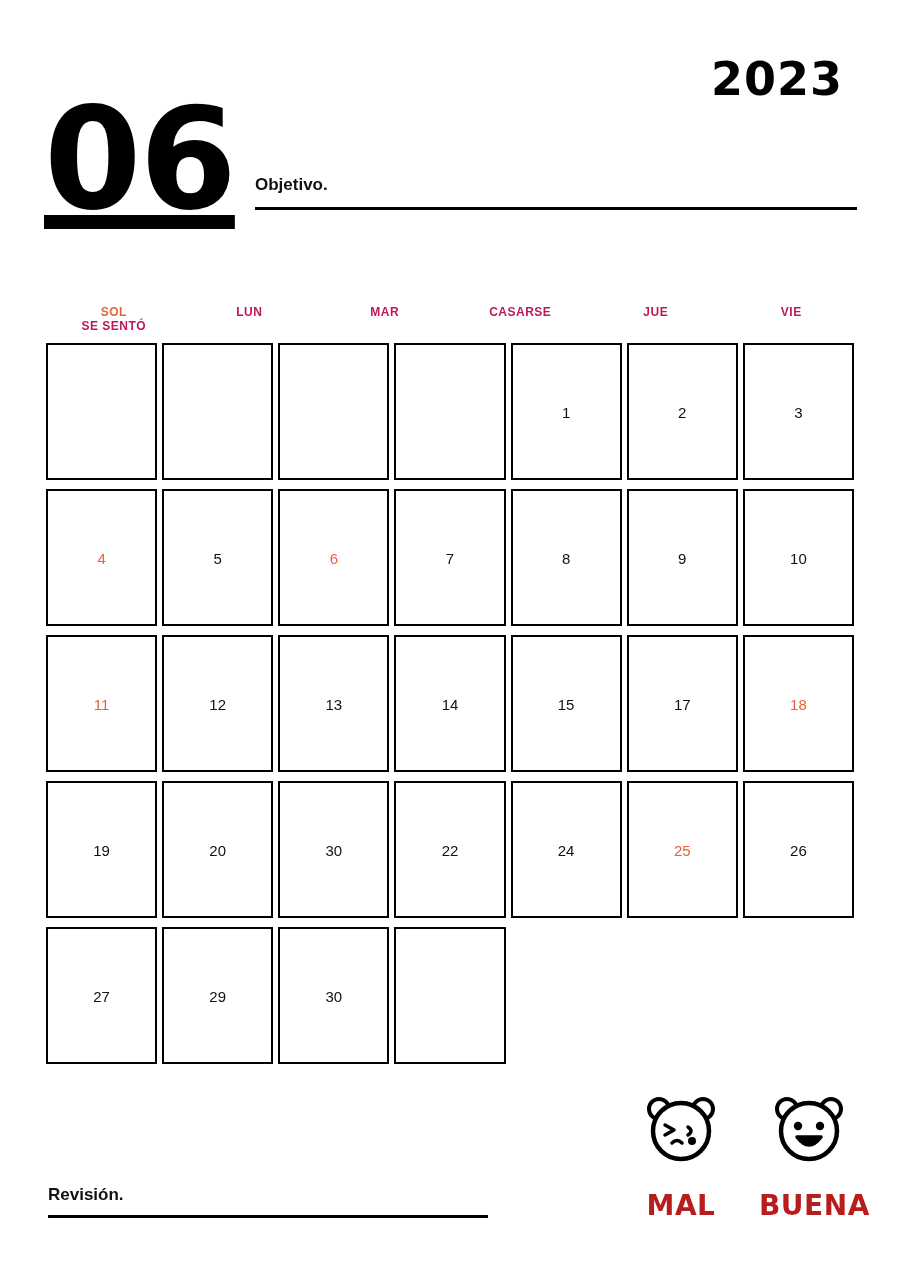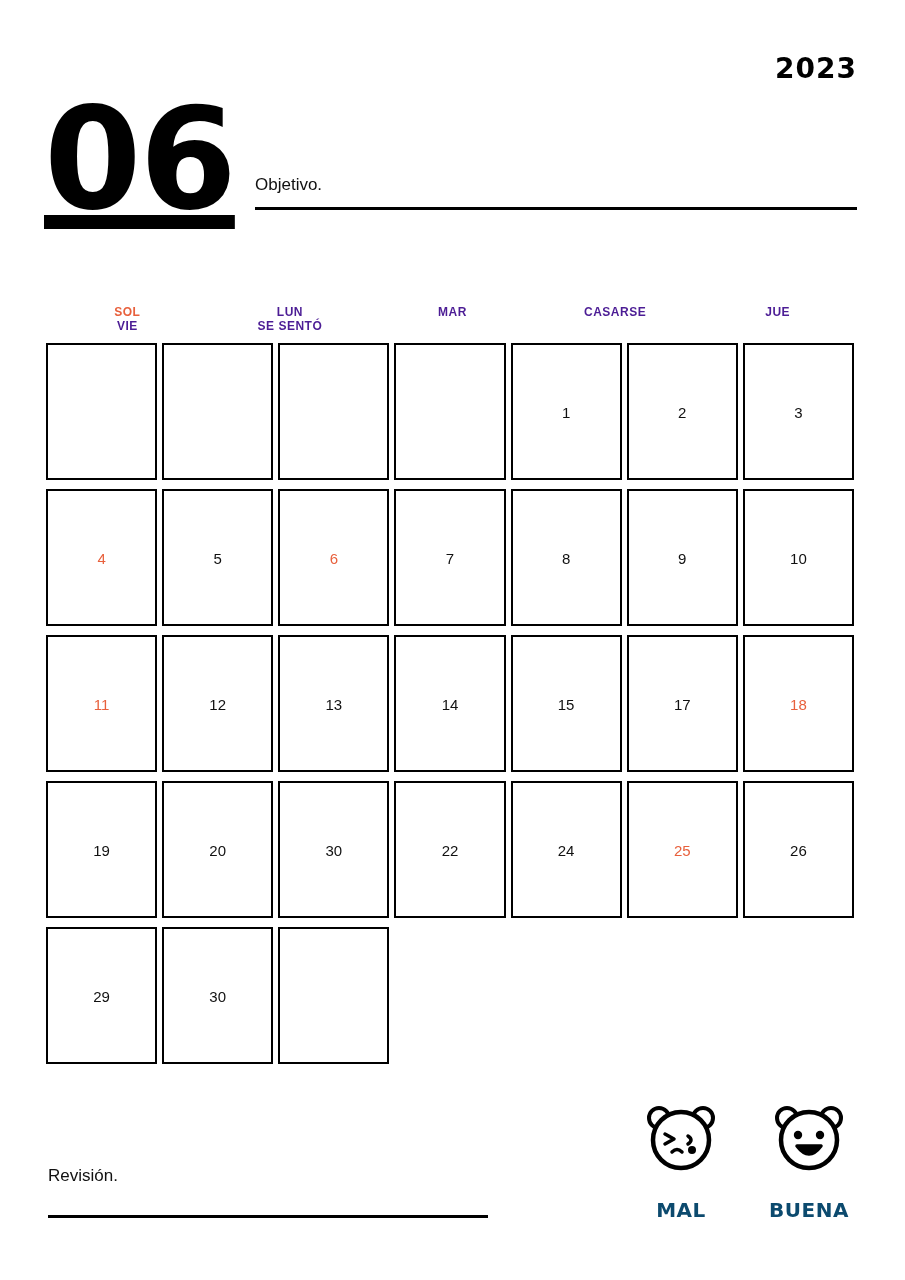--- a/index.html
+++ b/index.html
@@ -27,8 +27,8 @@
   .year {
     position: absolute;
     top: 52px;
-    right: 48px;
-    font-size: 28px;
+    right: 62px;
+    font-size: 46px;
     font-weight: 800;
     letter-spacing: 1px;
     color: #000;

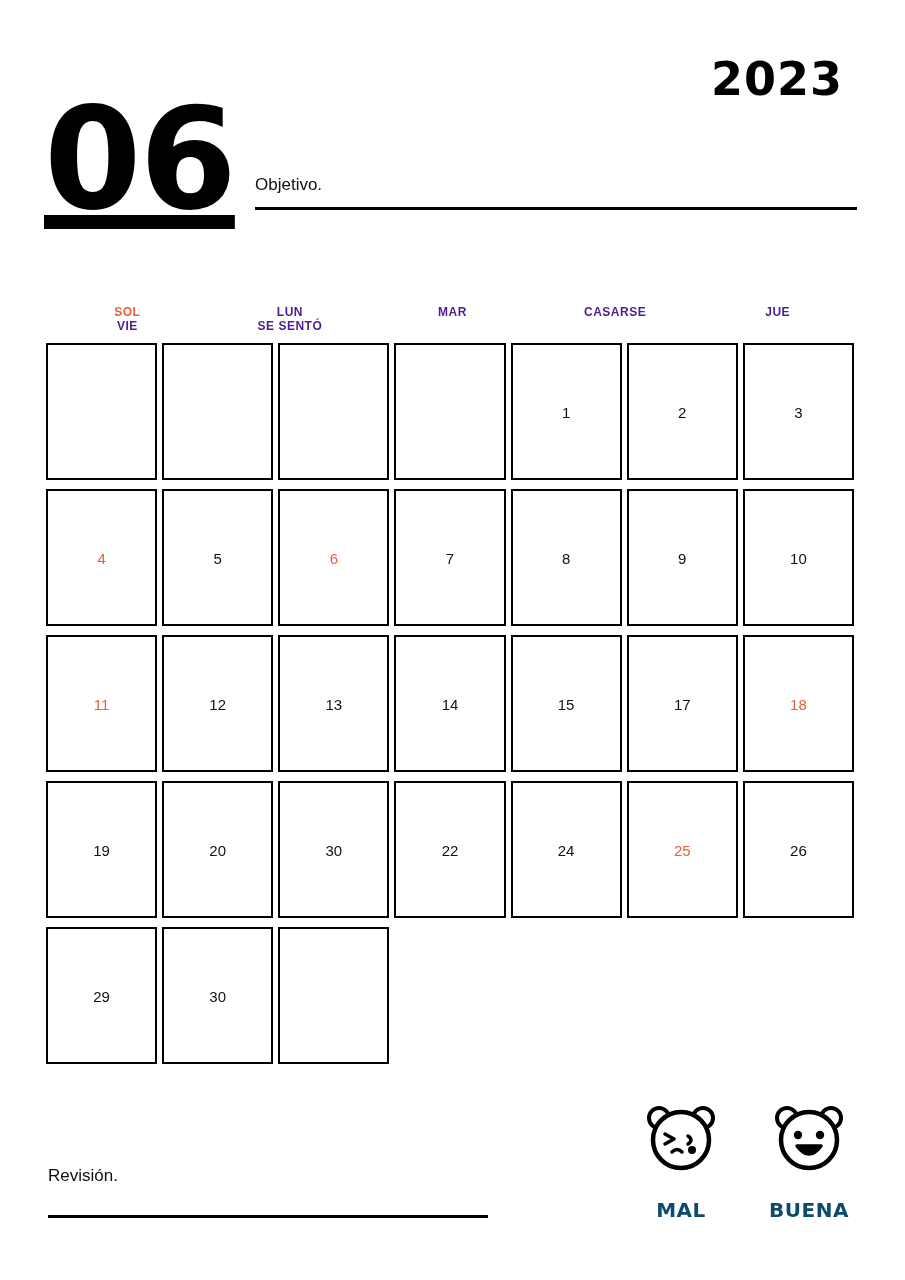--- a/index.html
+++ b/index.html
@@ -56,7 +56,7 @@
   }
   .objective-label {
     font-size: 17px;
-    font-weight: 400;
+    font-weight: 700;
     color: #111;
     margin-bottom: 12px;
   }

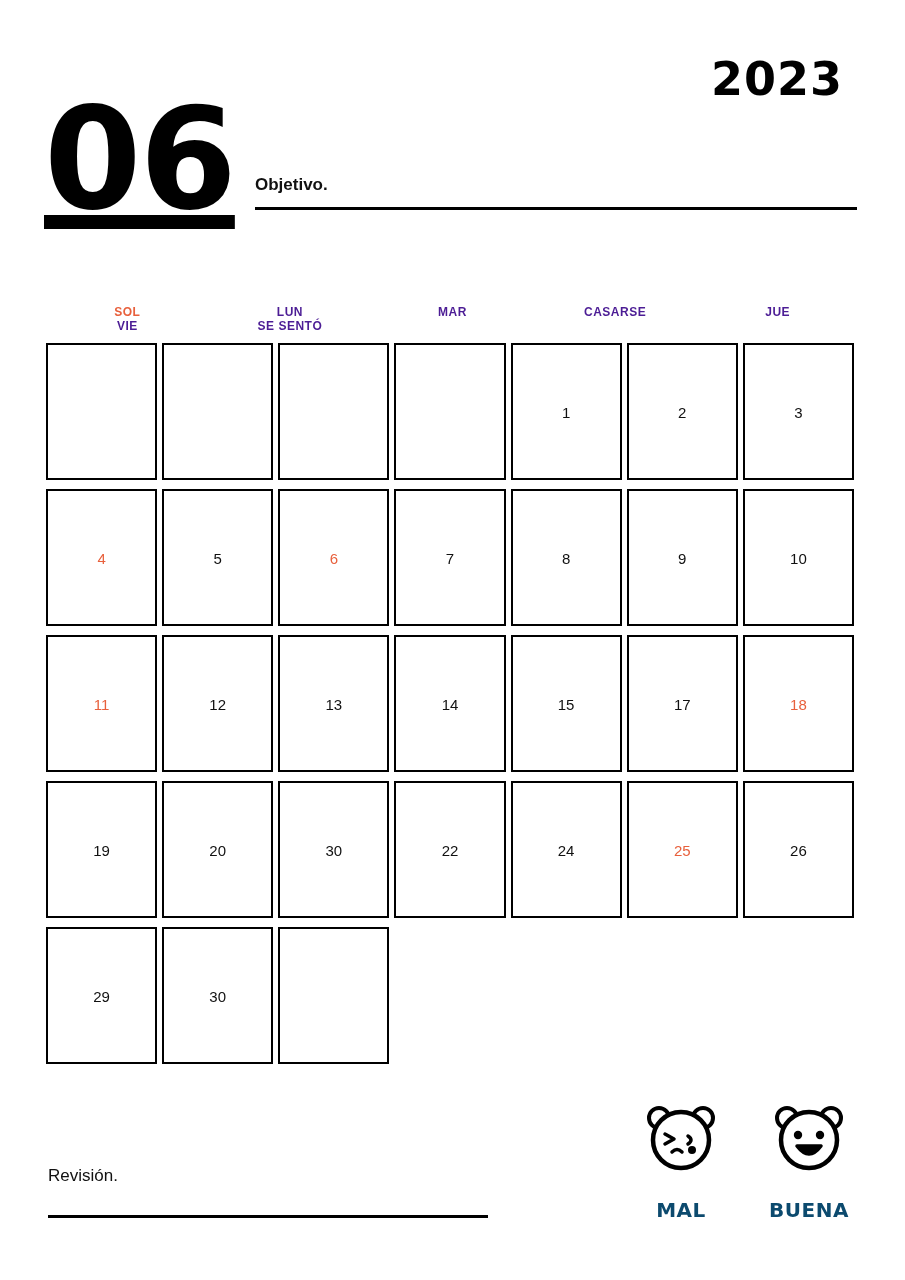--- a/index.html
+++ b/index.html
@@ -75,7 +75,7 @@
   }
   .dow-row {
     display: grid;
-    grid-template-columns: repeat(5, 1fr);
+    grid-template-columns: repeat(6, 1fr);
     margin-bottom: 10px;
   }
   .dow {

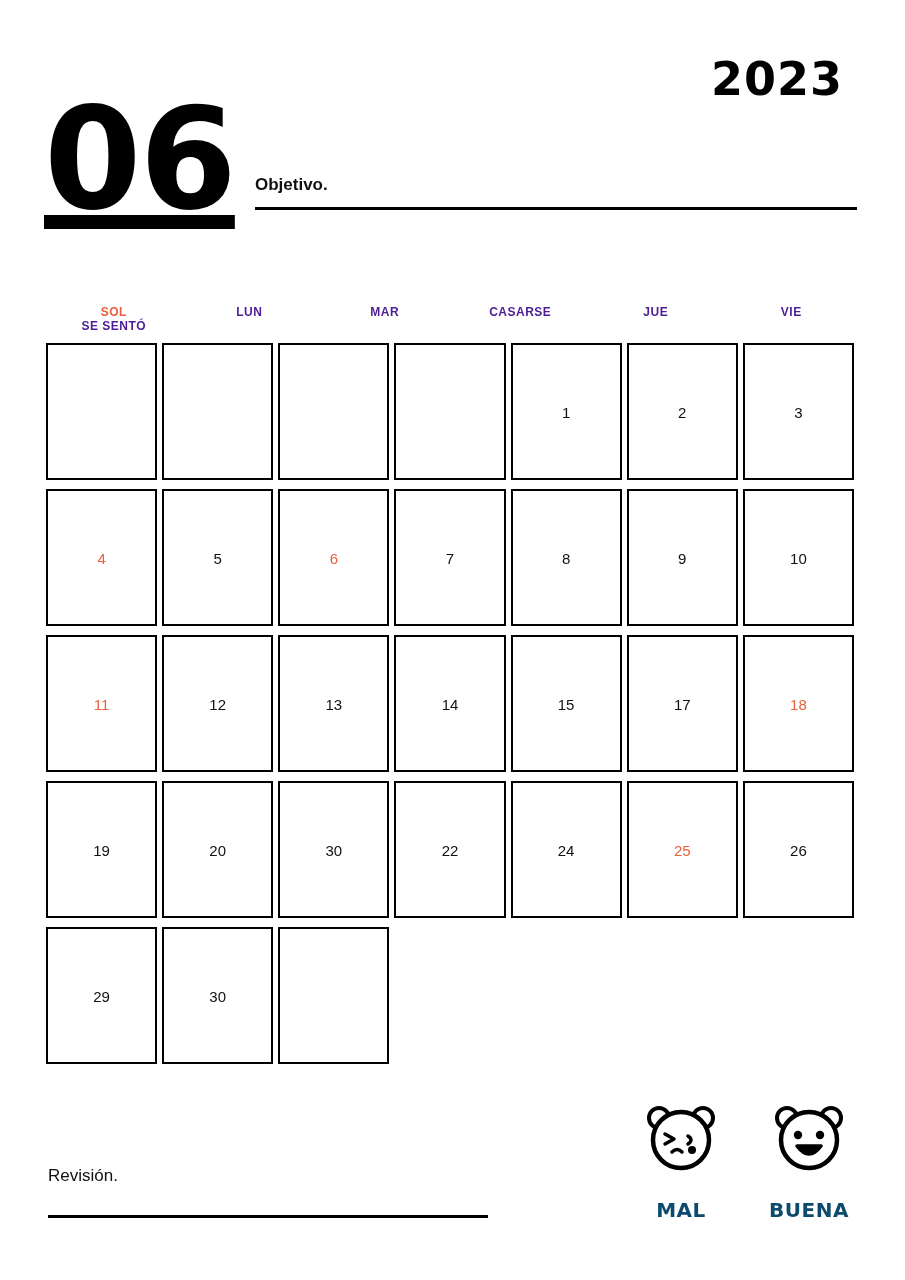--- a/index.html
+++ b/index.html
@@ -83,7 +83,7 @@
     font-size: 12px;
     font-weight: 700;
     letter-spacing: 0.5px;
-    color: #4c1d95;
+    color: #be185d;
   }
   .dow.sun { color: #e8603c; }
 

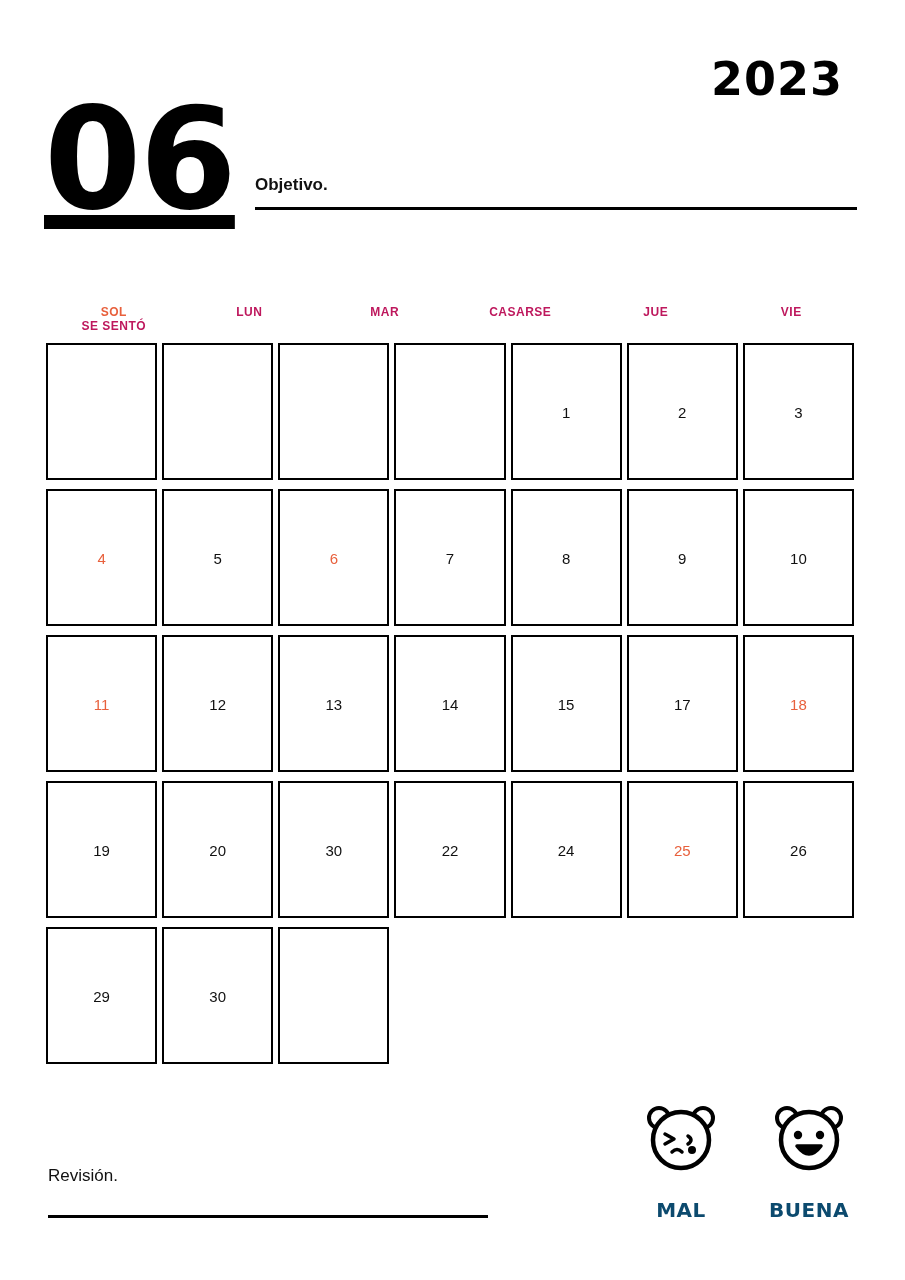--- a/index.html
+++ b/index.html
@@ -269,6 +269,9 @@
         </div>
       <div class="cell">
           <div class="daynum">26</div>
+        </div>
+      <div class="cell">
+          <div class="daynum">27</div>
         </div>
       <div class="cell">
           <div class="daynum">29</div>

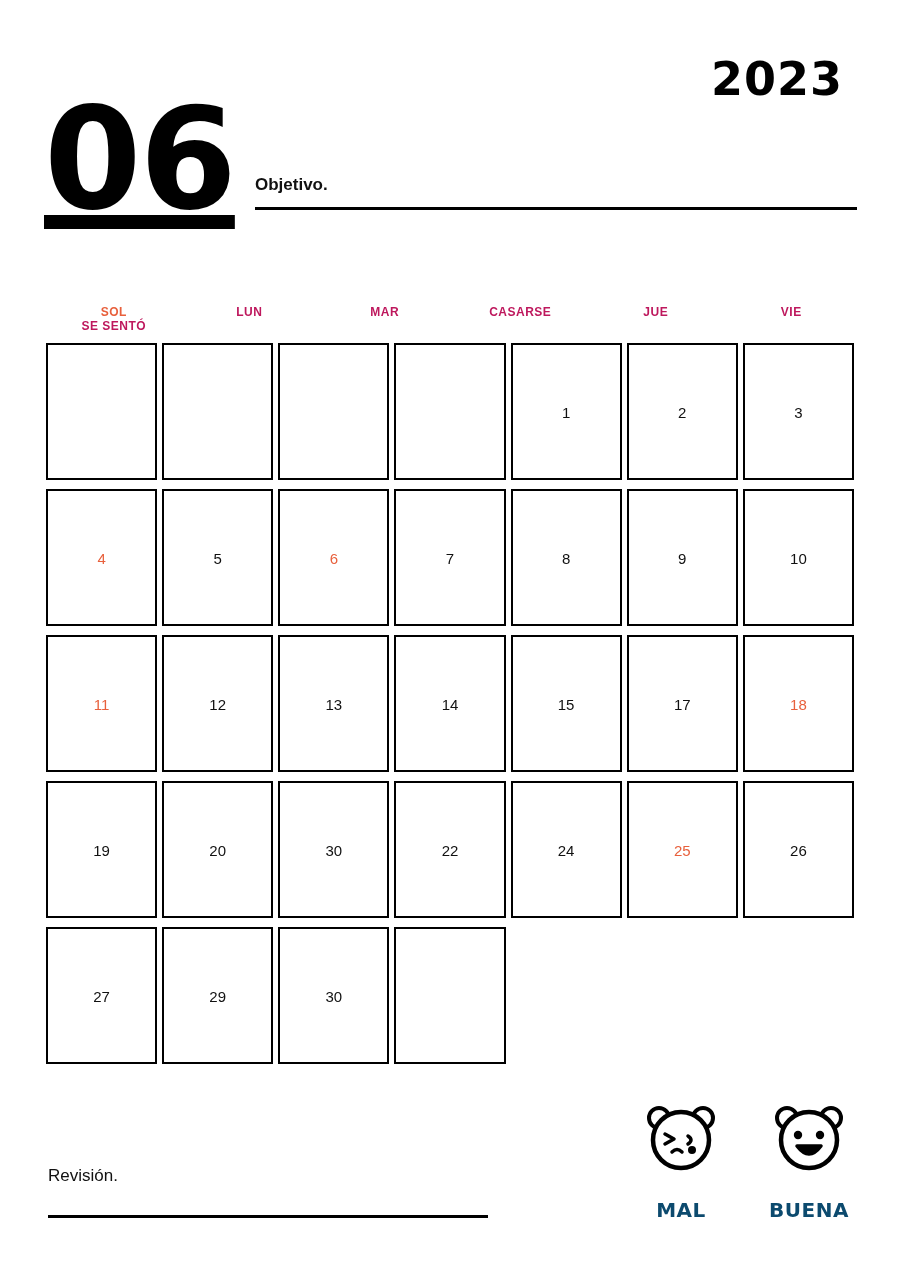--- a/index.html
+++ b/index.html
@@ -124,9 +124,9 @@
   }
   .review-label {
     font-size: 17px;
-    font-weight: 400;
+    font-weight: 700;
     color: #111;
-    margin-bottom: 29px;
+    margin-bottom: 10px;
   }
   .review-line {
     border-bottom: 3px solid #000;

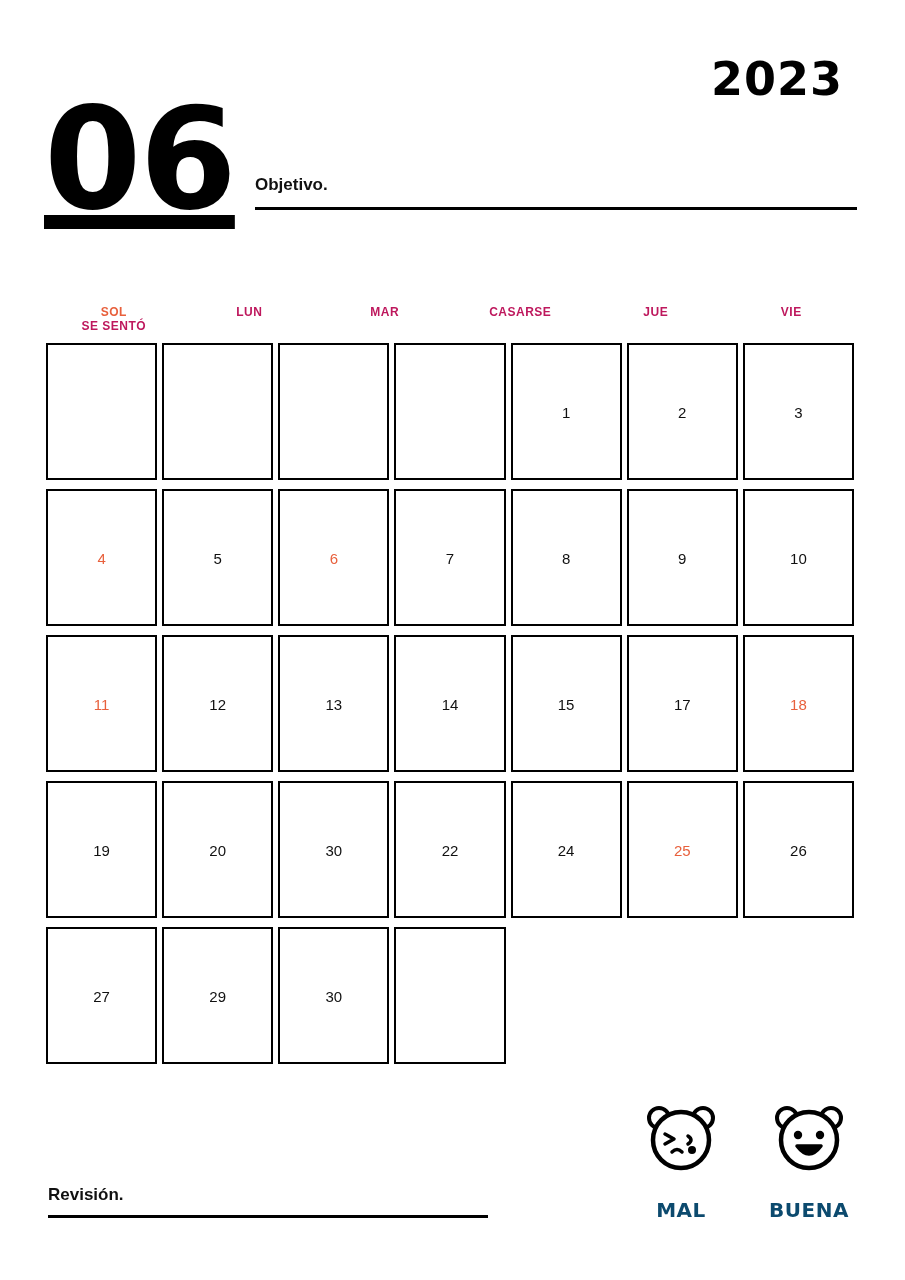--- a/index.html
+++ b/index.html
@@ -148,11 +148,11 @@
   .mood svg { display: block; margin: 0 auto; }
   .mood-label {
     margin-top: 22px;
-    font-size: 20px;
+    font-size: 28px;
     font-weight: 800;
     letter-spacing: 0.5px;
     font-family: "DejaVu Sans", sans-serif;
-    color: #0c4a6e;
+    color: #b91c1c;
   }
 </style>
 </head>

